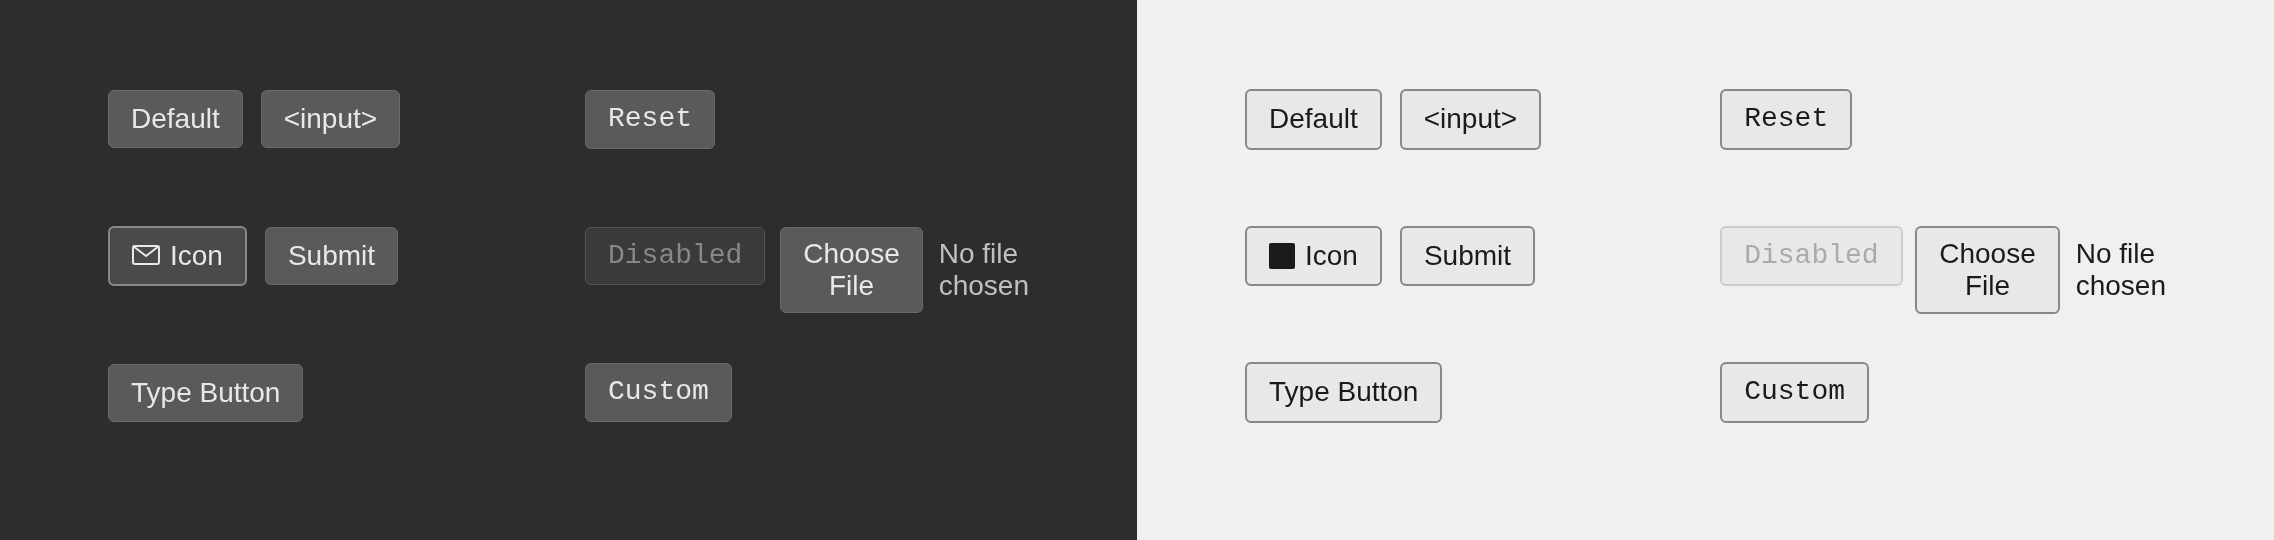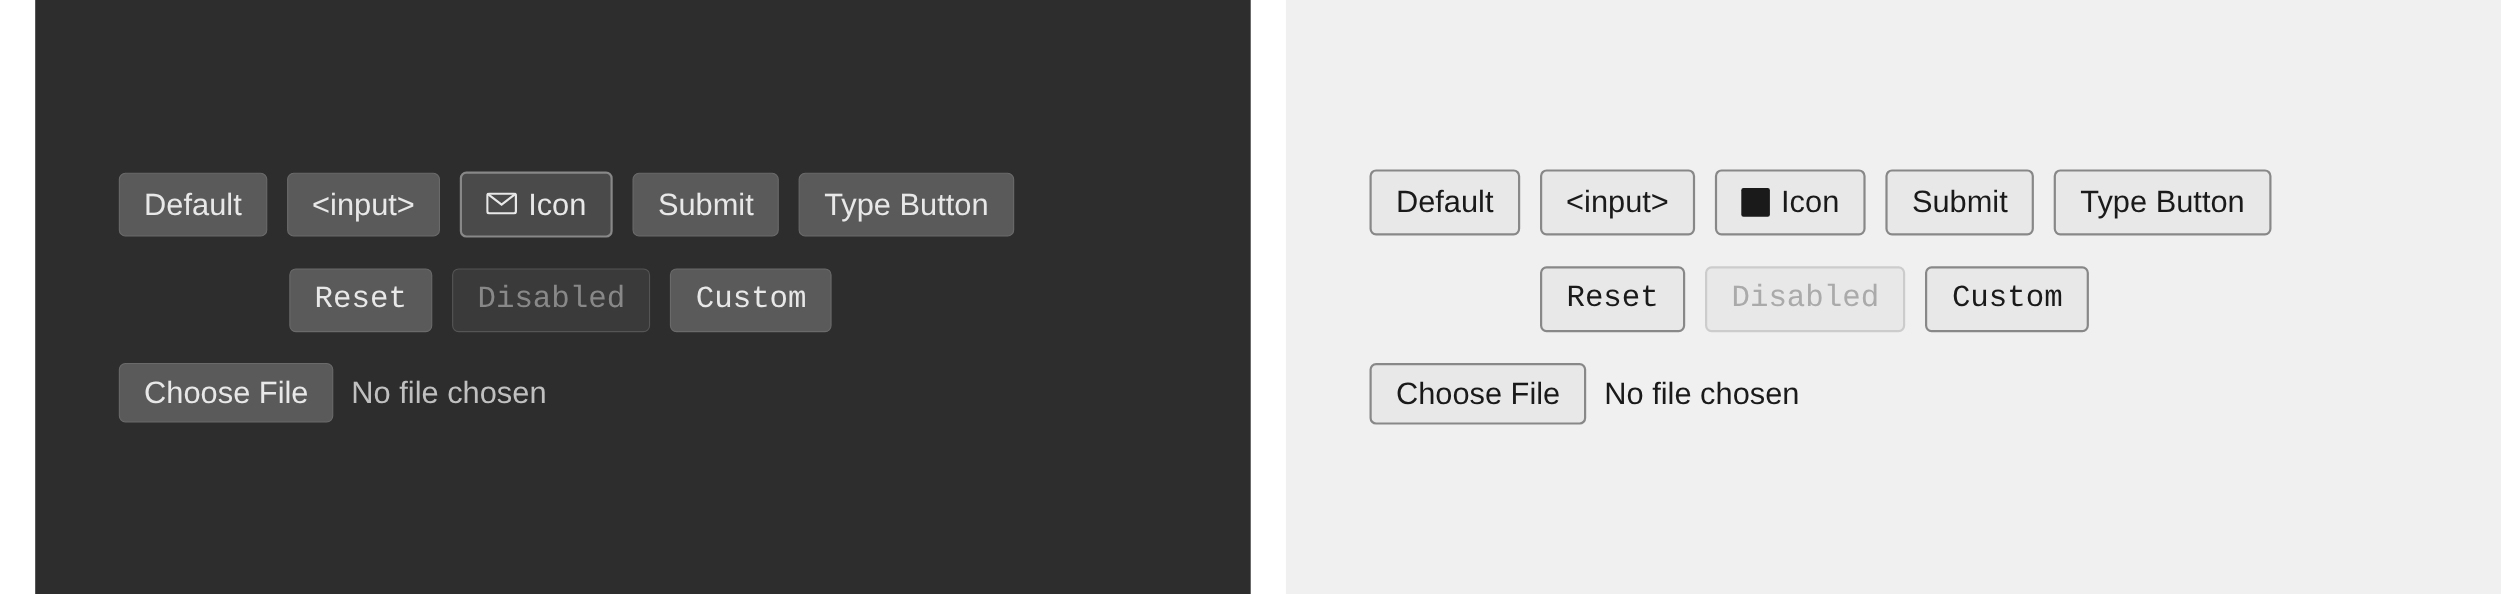--- a/index.html
+++ b/index.html
@@ -15,10 +15,8 @@
     .panel {
       flex: 1;
       display: flex;
-      flex-direction: column;
       justify-content: center;
-      padding: 60px 76px;
-      margin-left: 32px;
+      padding: 60px 108px;
     }
 
     .panel-dark {

